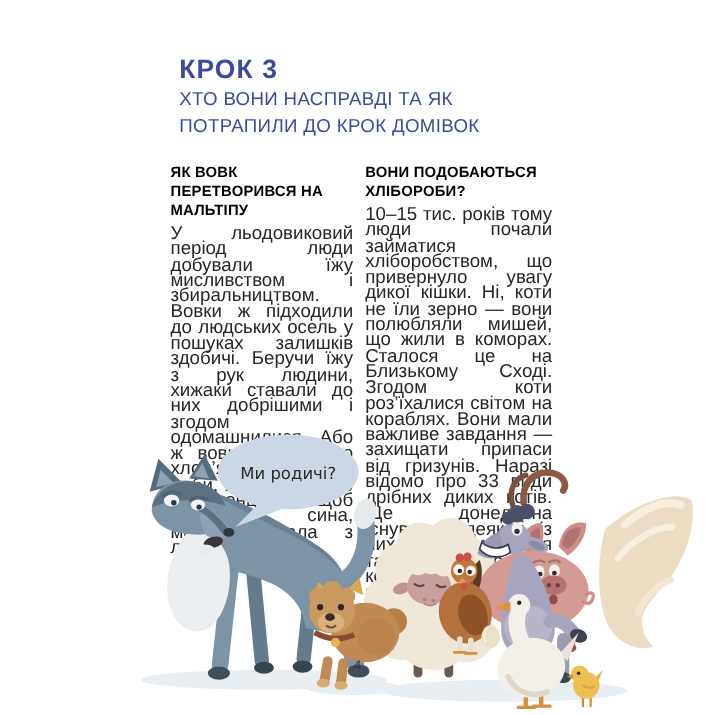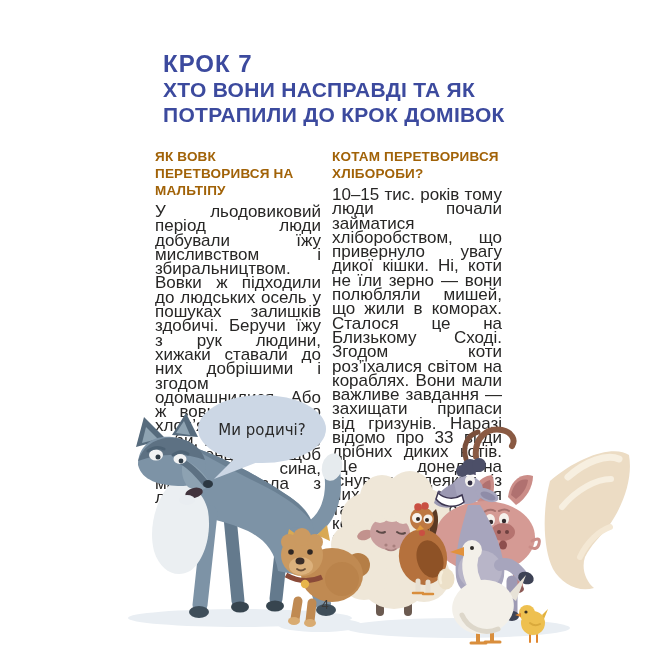--- a/index.html
+++ b/index.html
@@ -38,7 +38,7 @@
 <div class="page">
 
   <div class="header">
-    <div class="step">КРОК 7</div>
+    <div class="step">КРОК 3</div>
     <div class="title-line">ХТО ВОНИ НАСПРАВДІ ТА ЯК</div>
     <div class="title-line">ПОТРАПИЛИ ДО КРОК ДОМІВОК</div>
   </div>

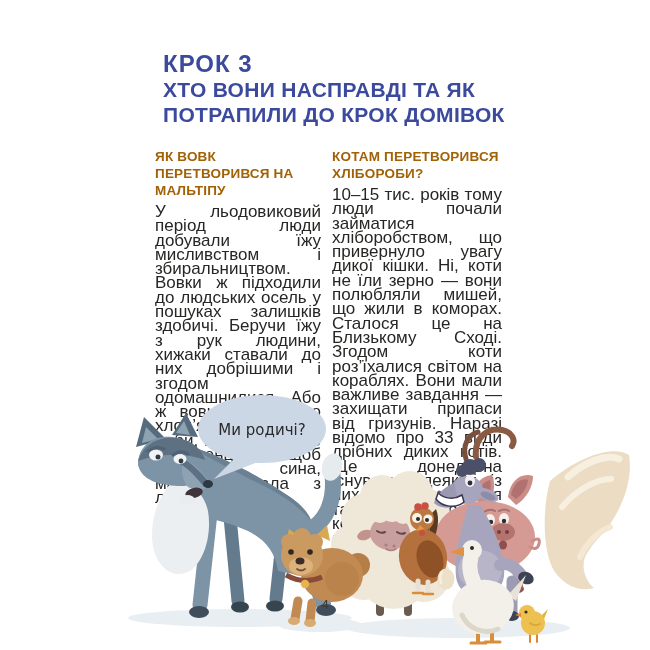--- a/index.html
+++ b/index.html
@@ -10,7 +10,7 @@
   
   .header { position:absolute; left:163px; top:50px; width:375px; color:#3c4a9e; }
   .step { font-size:24px; font-weight:bold; letter-spacing:1px; line-height:27px; }
-  .title-line { font-size:21px; font-weight:bold; letter-spacing:0.3px; line-height:25px; }
+  .title-line { font-size:17px; font-weight:normal; letter-spacing:0.3px; line-height:25px; }
   
   .col { position:absolute; top:148px; }
   .col-left  { left:155px; width:166px; }

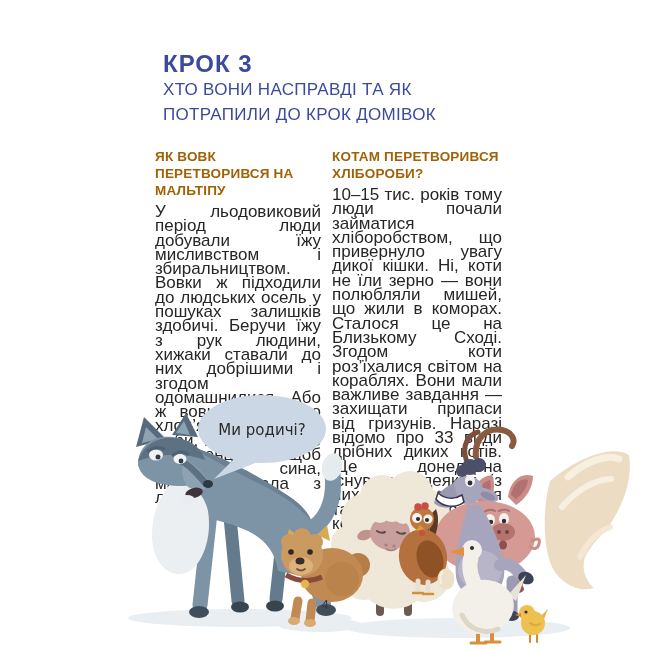--- a/index.html
+++ b/index.html
@@ -16,7 +16,7 @@
   .col-left  { left:155px; width:166px; }
   .col-right { left:332px; width:170px; }
   .col-heading {
-    margin:0 0 6px 0; font-size:13.5px; font-weight:bold; color:#a16207;
+    margin:0 0 6px 0; font-size:13.5px; font-weight:bold; color:#000000;
     line-height:17px; letter-spacing:0.2px;
   }
   .col-body {

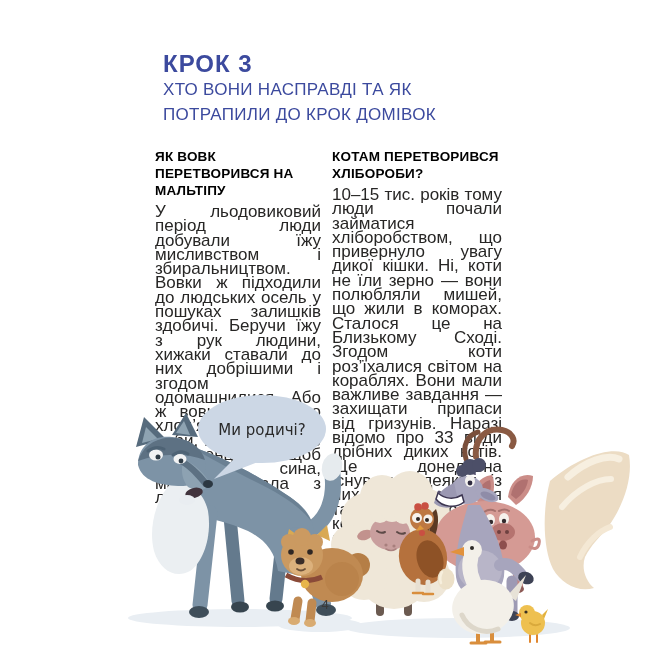--- a/index.html
+++ b/index.html
@@ -49,7 +49,7 @@
   </div>
 
   <div class="col col-right">
-    <h3 class="col-heading">КОТАМ ПЕРЕТВОРИВСЯ ХЛІБОРОБИ?</h3>
+    <h3 class="col-heading">ВОНИ ПОДОБАЮТЬСЯ ХЛІБОРОБИ?</h3>
     <p class="col-body">10–15 тис. років тому люди почали займатися хліборобством, що привернуло увагу дикої кішки. Ні, коти не їли зерно — вони полюбляли мишей, що жили в коморах. Сталося це на Близькому Сході. Згодом коти роз’їхалися світом на кораблях. Вони мали важливе завдання — захищати припаси від гризунів. Наразі відомо про 33 види дрібних диких котів. Ще донедавна існування деяких із них залишалося таємницею, бо дикі коти бояться людей і є небезпечними хижаками.</p>
   </div>
 

